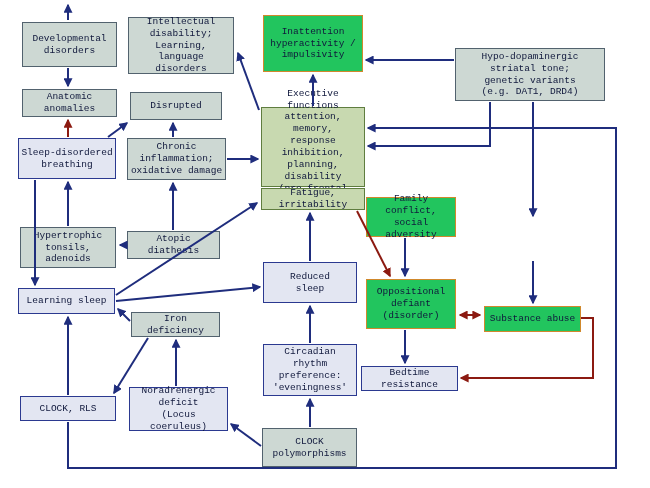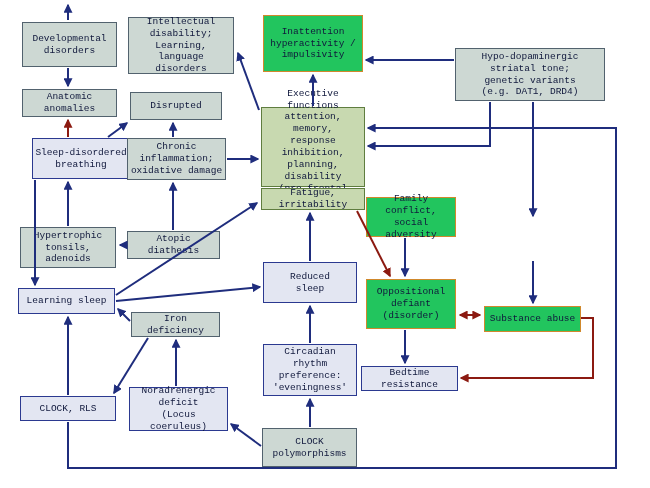--- a/index.html
+++ b/index.html
@@ -51,7 +51,7 @@
 response inhibition,
 planning, disability
 (pre-frontal cortex)</div>
-  <div class="node lav" style="left:32px;top:138px;width:98px;height:41px">Sleep-disordered
+  <div class="node lav" style="left:18px;top:138px;width:98px;height:41px">Sleep-disordered
 breathing</div>
   <div class="node gray" style="left:127px;top:138px;width:99px;height:42px">Chronic inflammation;
 oxidative damage</div>

